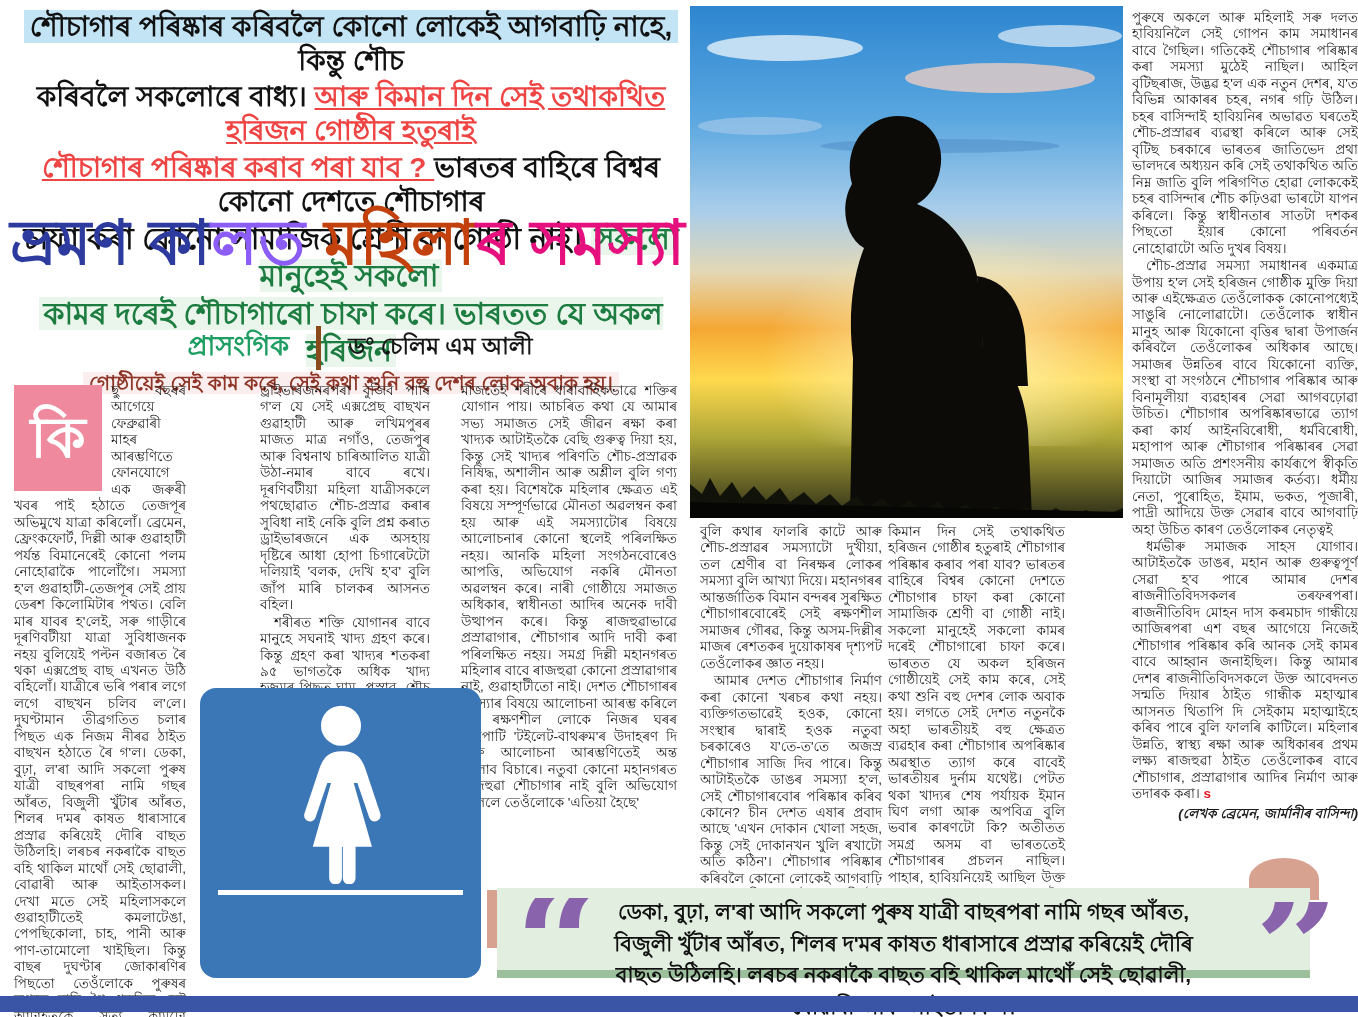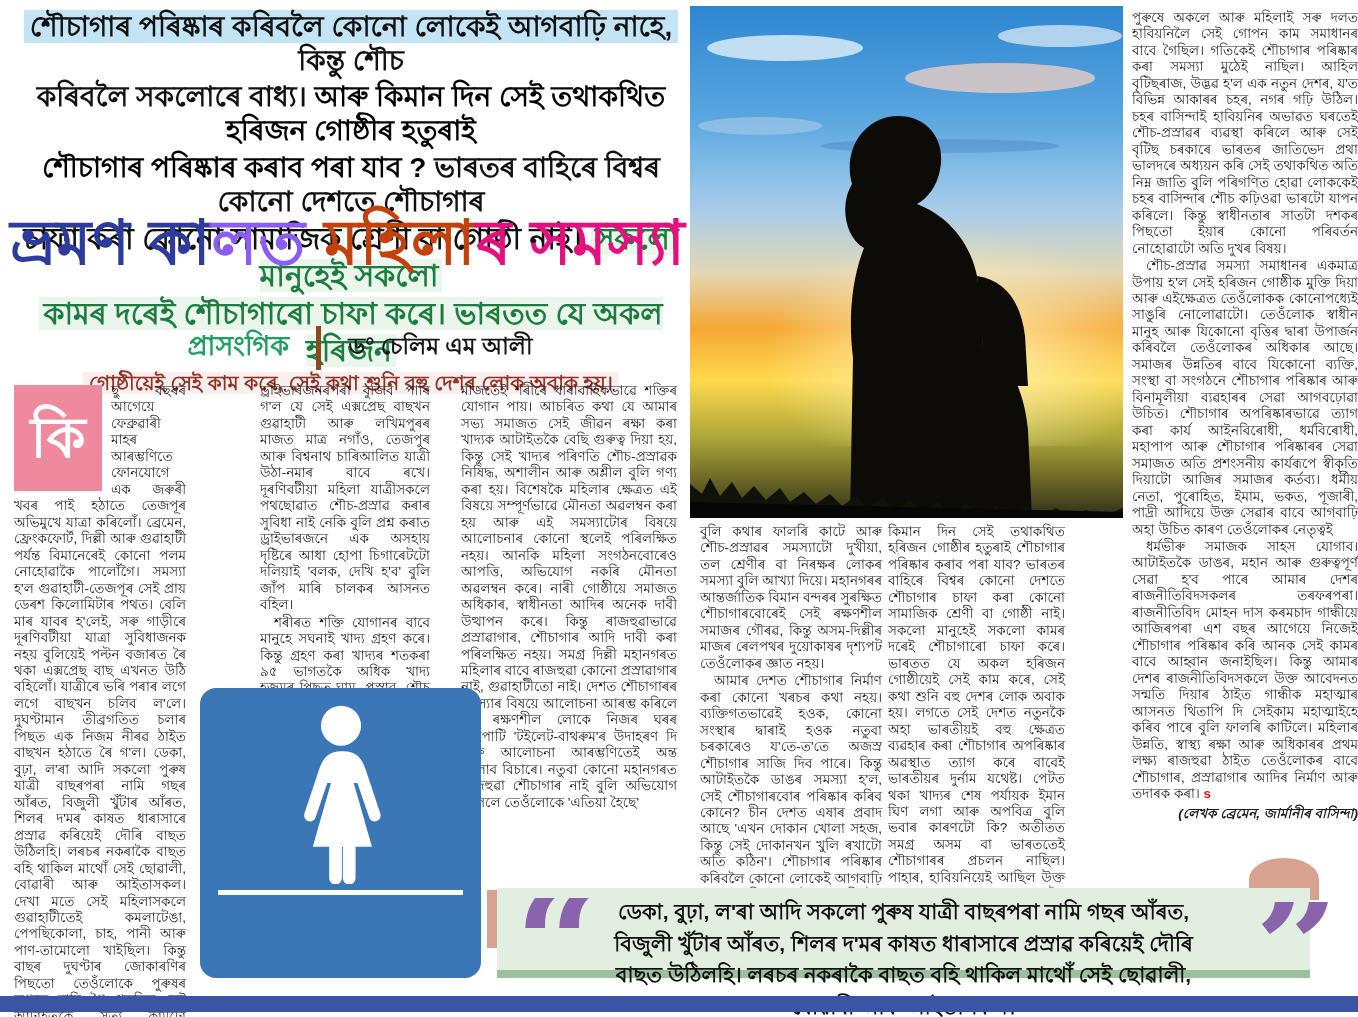--- a/index.html
+++ b/index.html
@@ -17,7 +17,7 @@
   .ln4,.ln5 { font-size:30px; }
   .ln6 { font-size:20px; }
   .hl-blue-bg { background:#c2e4f4; padding:1px 6px; color:#111; }
-  .txt-cyan { color:#000000; }
+  .txt-cyan { color:#ef4444;text-decoration:underline; }
   .txt-green { color:#1d7c40; background:#eaf5ec; padding:0 4px; }
   .txt-maroon { color:#8e3527; background:#fbeeee; padding:0 6px; }
   .txt-black { color:#111; }

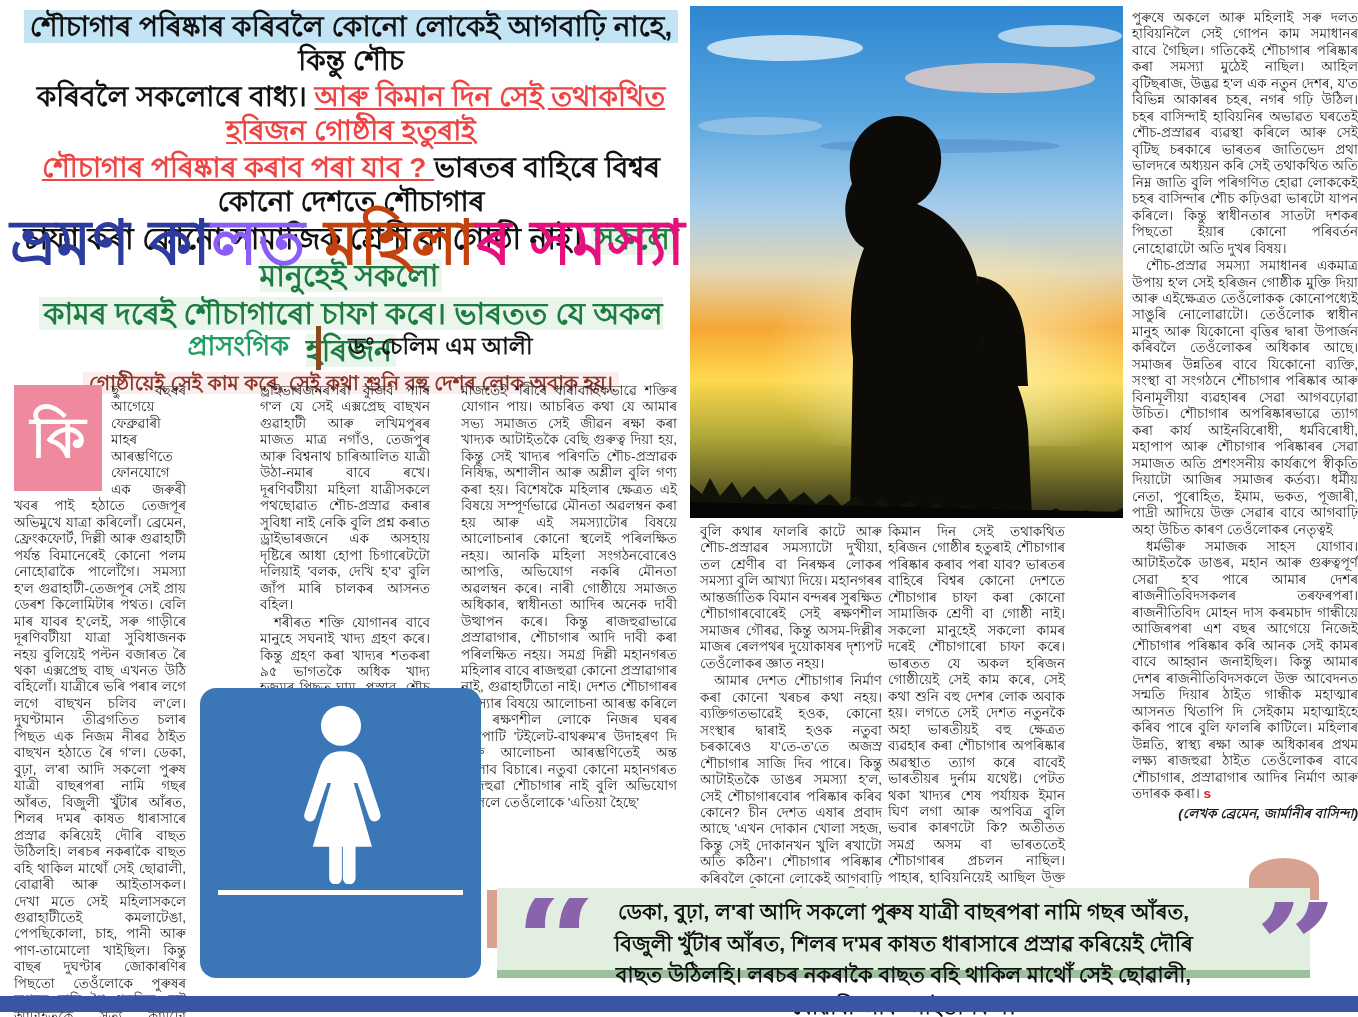--- a/index.html
+++ b/index.html
@@ -105,7 +105,7 @@
     <p>মাজতেই শৰীৰে ধাৰাবাহিকভাৱে শক্তিৰ যোগান পায়। আচৰিত কথা যে আমাৰ সভ্য সমাজত সেই জীৱন ৰক্ষা কৰা খাদ্যক আটাইতকৈ বেছি গুৰুত্ব দিয়া হয়, কিন্তু সেই খাদ্যৰ পৰিণতি শৌচ-প্ৰস্ৰাৱক নিষিদ্ধ, অশালীন আৰু অশ্লীল বুলি গণ্য কৰা হয়। বিশেষকৈ মহিলাৰ ক্ষেত্ৰত এই বিষয়ে সম্পূৰ্ণভাৱে মৌনতা অৱলম্বন কৰা হয় আৰু এই সমস্যাটোৰ বিষয়ে আলোচনাৰ কোনো স্থলেই পৰিলক্ষিত নহয়। আনকি মহিলা সংগঠনবোৰেও আপত্তি, অভিযোগ নকৰি মৌনতা অৱলম্বন কৰে। নাৰী গোষ্ঠীয়ে সমাজত অধিকাৰ, স্বাধীনতা আদিৰ অনেক দাবী উত্থাপন কৰে। কিন্তু ৰাজহুৱাভাৱে প্ৰস্ৰাৱাগাৰ, শৌচাগাৰ আদি দাবী কৰা পৰিলক্ষিত নহয়। সমগ্ৰ দিল্লী মহানগৰত মহিলাৰ বাবে ৰাজহুৱা কোনো প্ৰস্ৰাৱাগাৰ নাই, গুৱাহাটীতো নাই। দেশত শৌচাগাৰৰ সমস্যাৰ বিষয়ে আলোচনা আৰম্ভ কৰিলে বহু ৰক্ষণশীল লোকে নিজৰ ঘৰৰ পৰিপাটি 'টইলেট-বাথৰুম'ৰ উদাহৰণ দি উক্ত আলোচনা আৰম্ভণিতেই অন্ত পেলাব বিচাৰে। নতুবা কোনো মহানগৰত ৰাজহুৱা শৌচাগাৰ নাই বুলি অভিযোগ তুলিলে তেওঁলোকে 'এতিয়া হৈছে'</p>
   </div>
   <div class="col c4">
-    <p>বুলি কথাৰ ফালৰি কাটে আৰু শৌচ-প্ৰস্ৰাৱৰ সমস্যাটো দুখীয়া, তল শ্ৰেণীৰ বা নিৰক্ষৰ লোকৰ সমস্যা বুলি আখ্যা দিয়ে। মহানগৰৰ আন্তৰ্জাতিক বিমান বন্দৰৰ সুৰক্ষিত শৌচাগাৰবোৰেই সেই ৰক্ষণশীল সমাজৰ গৌৰৱ, কিন্তু অসম-দিল্লীৰ মাজৰ ৰেলপথৰ দুয়োকাষৰ দৃশ্যপট তেওঁলোকৰ জ্ঞাত নহয়।</p>
+    <p>বুলি কথাৰ ফালৰি কাটে আৰু শৌচ-প্ৰস্ৰাৱৰ সমস্যাটো দুখীয়া, তল শ্ৰেণীৰ বা নিৰক্ষৰ লোকৰ সমস্যা বুলি আখ্যা দিয়ে। মহানগৰৰ আন্তৰ্জাতিক বিমান বন্দৰৰ সুৰক্ষিত শৌচাগাৰবোৰেই সেই ৰক্ষণশীল সমাজৰ গৌৰৱ, কিন্তু অসম-দিল্লীৰ মাজৰ ৰেশতকৰ দুয়োকাষৰ দৃশ্যপট তেওঁলোকৰ জ্ঞাত নহয়।</p>
     <p>আমাৰ দেশত শৌচাগাৰ নিৰ্মাণ কৰা কোনো খৰচৰ কথা নহয়। ব্যক্তিগতভাৱেই হওক, কোনো সংস্থাৰ দ্বাৰাই হওক নতুবা চৰকাৰেও য'তে-ত'তে অজস্ৰ শৌচাগাৰ সাজি দিব পাৰে। কিন্তু আটাইতকৈ ডাঙৰ সমস্যা হ'ল, সেই শৌচাগাৰবোৰ পৰিষ্কাৰ কৰিব কোনে? চীন দেশত এষাৰ প্ৰবাদ আছে 'এখন দোকান খোলা সহজ, কিন্তু সেই দোকানখন খুলি ৰখাটো অতি কঠিন'। শৌচাগাৰ পৰিষ্কাৰ কৰিবলৈ কোনো লোকেই আগবাঢ়ি নাহে, কিন্তু শৌচ কৰিবলৈ সকলোৰে বাধ্য। আৰু</p>
   </div>
   <div class="col c5">

